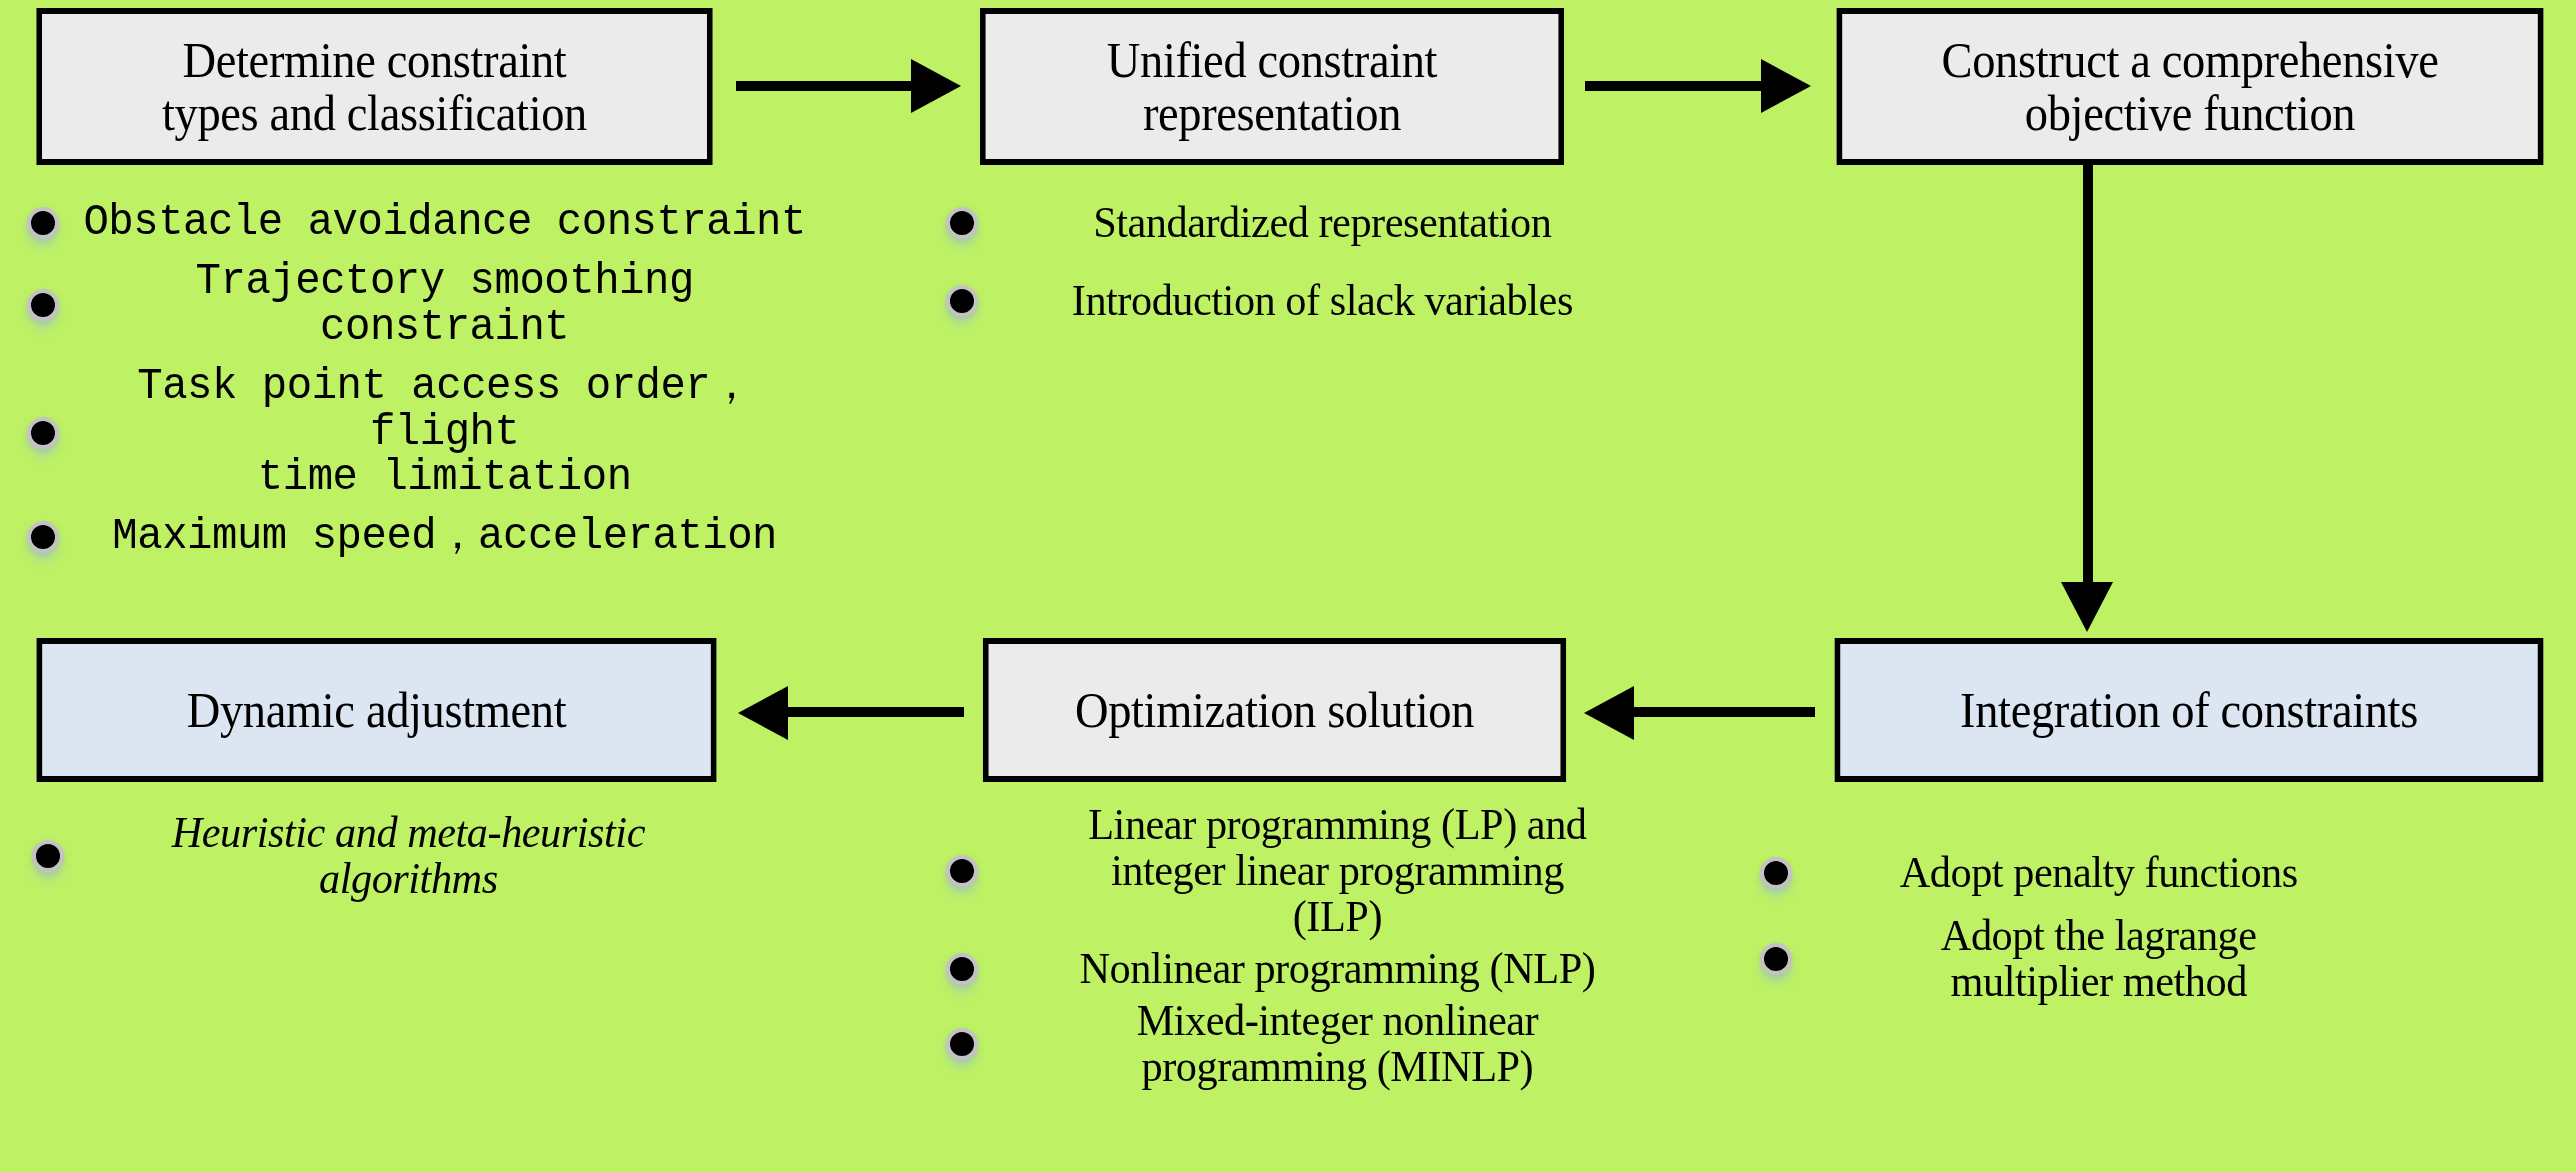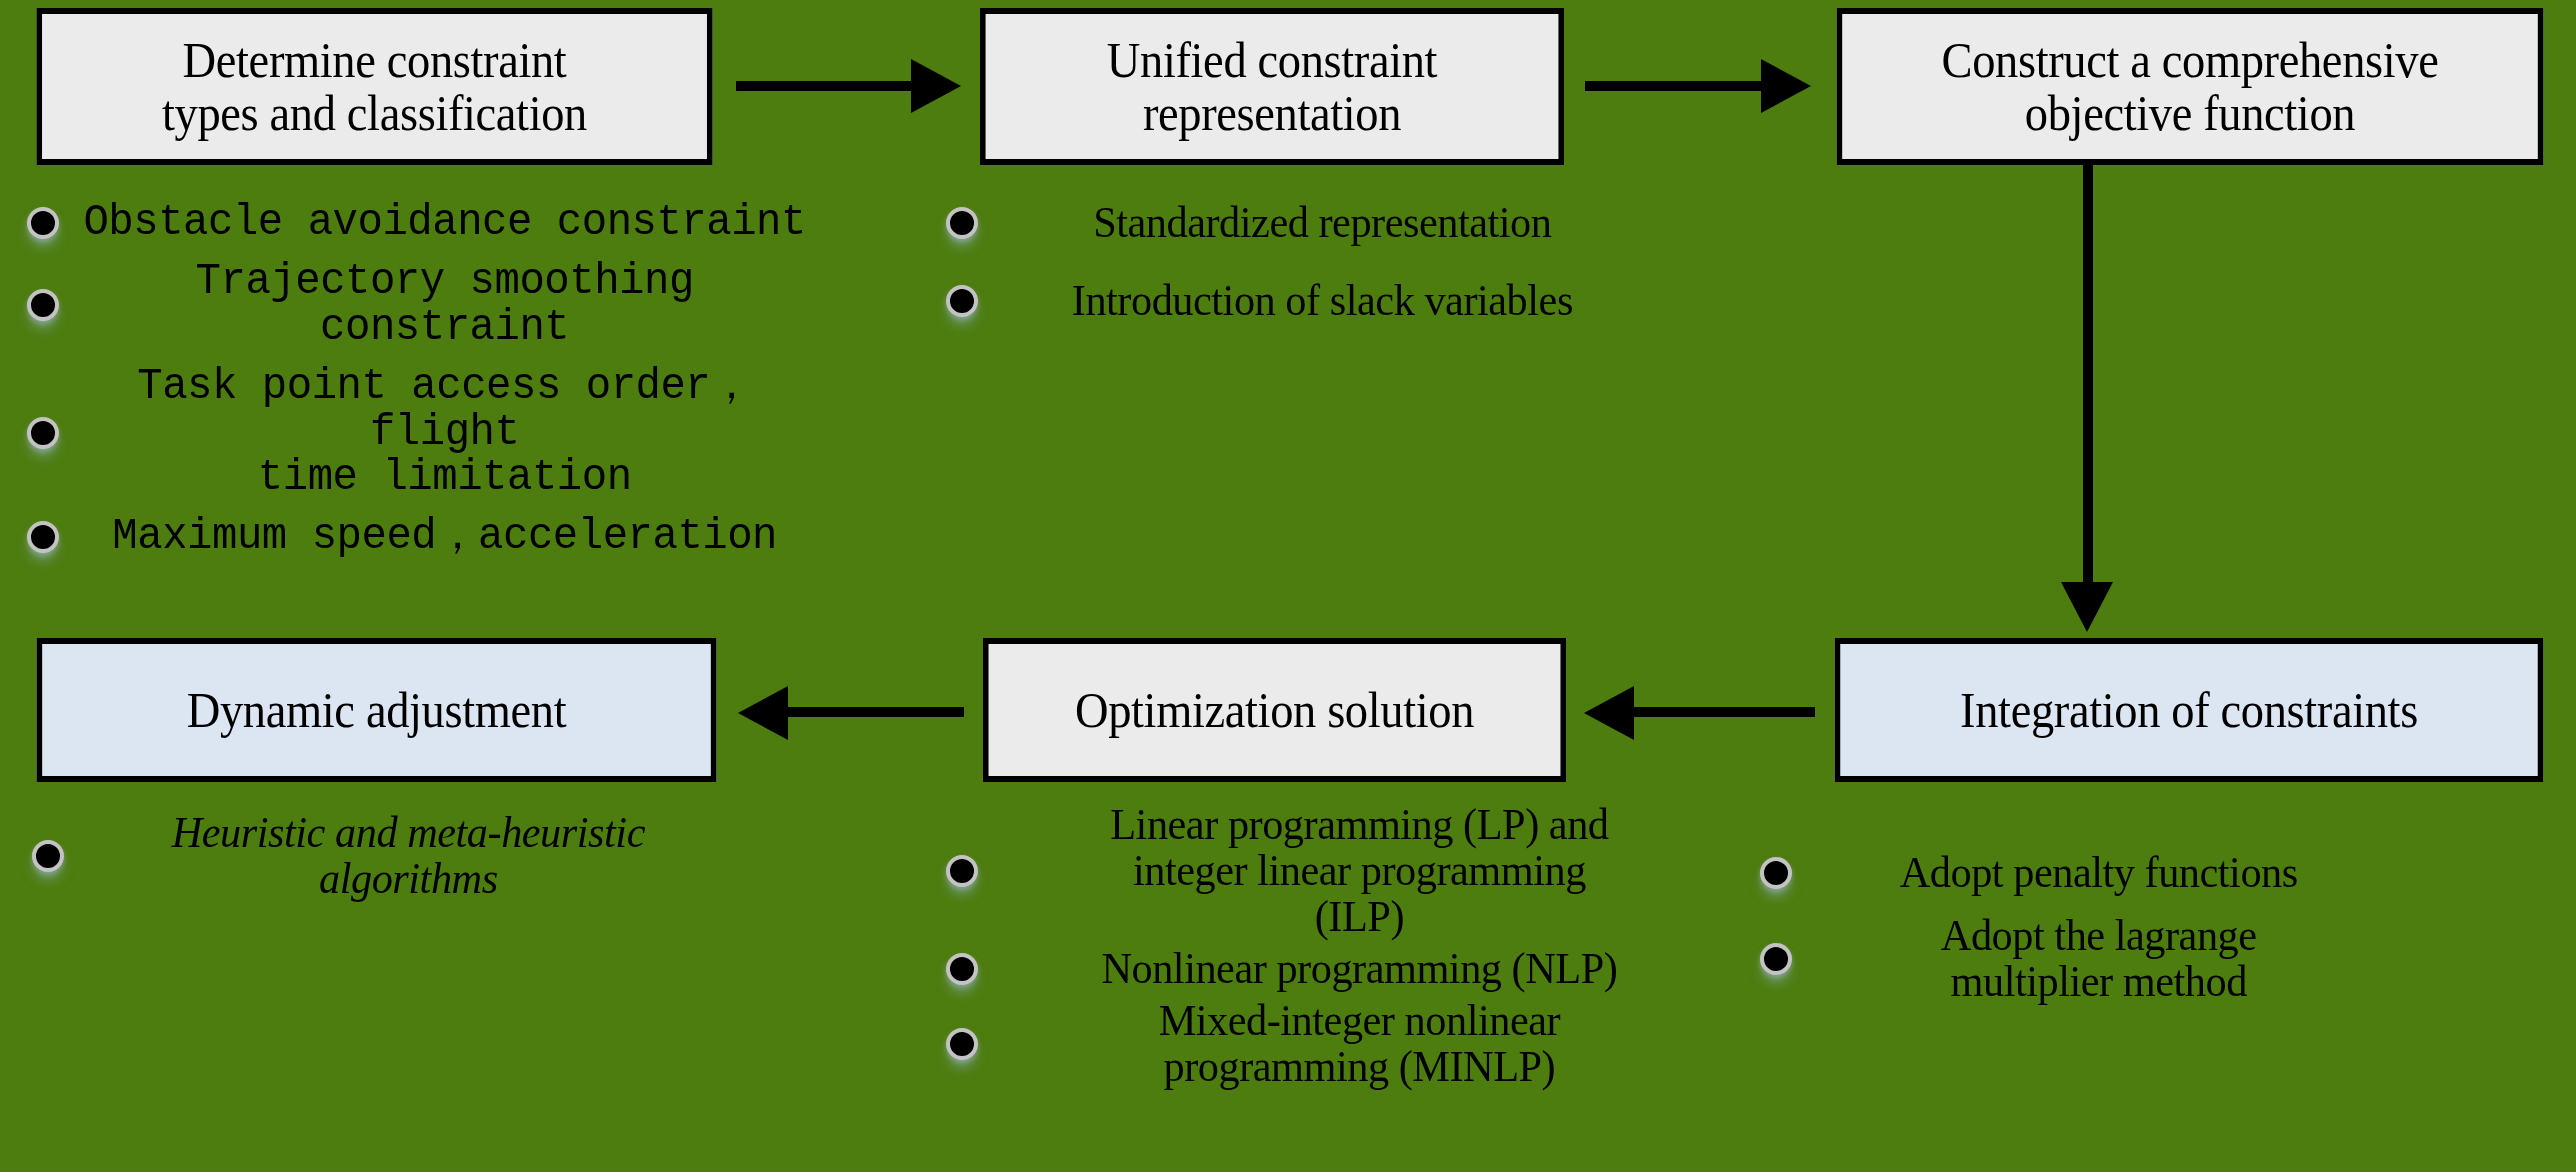--- a/index.html
+++ b/index.html
@@ -4,7 +4,7 @@
 <style>
   html,body{margin:0;padding:0;background:#ffffff;}
   body{width:2576px;height:1173px;font-family:"Liberation Serif","DejaVu Serif",serif;color:#000;}
-  #stage{position:relative;width:2576px;height:1173px;overflow:hidden;background:#4d7c0f;}
+  #stage{position:relative;width:2576px;height:1173px;overflow:hidden;background:#bef264;}
 
   .box{
     position:absolute;

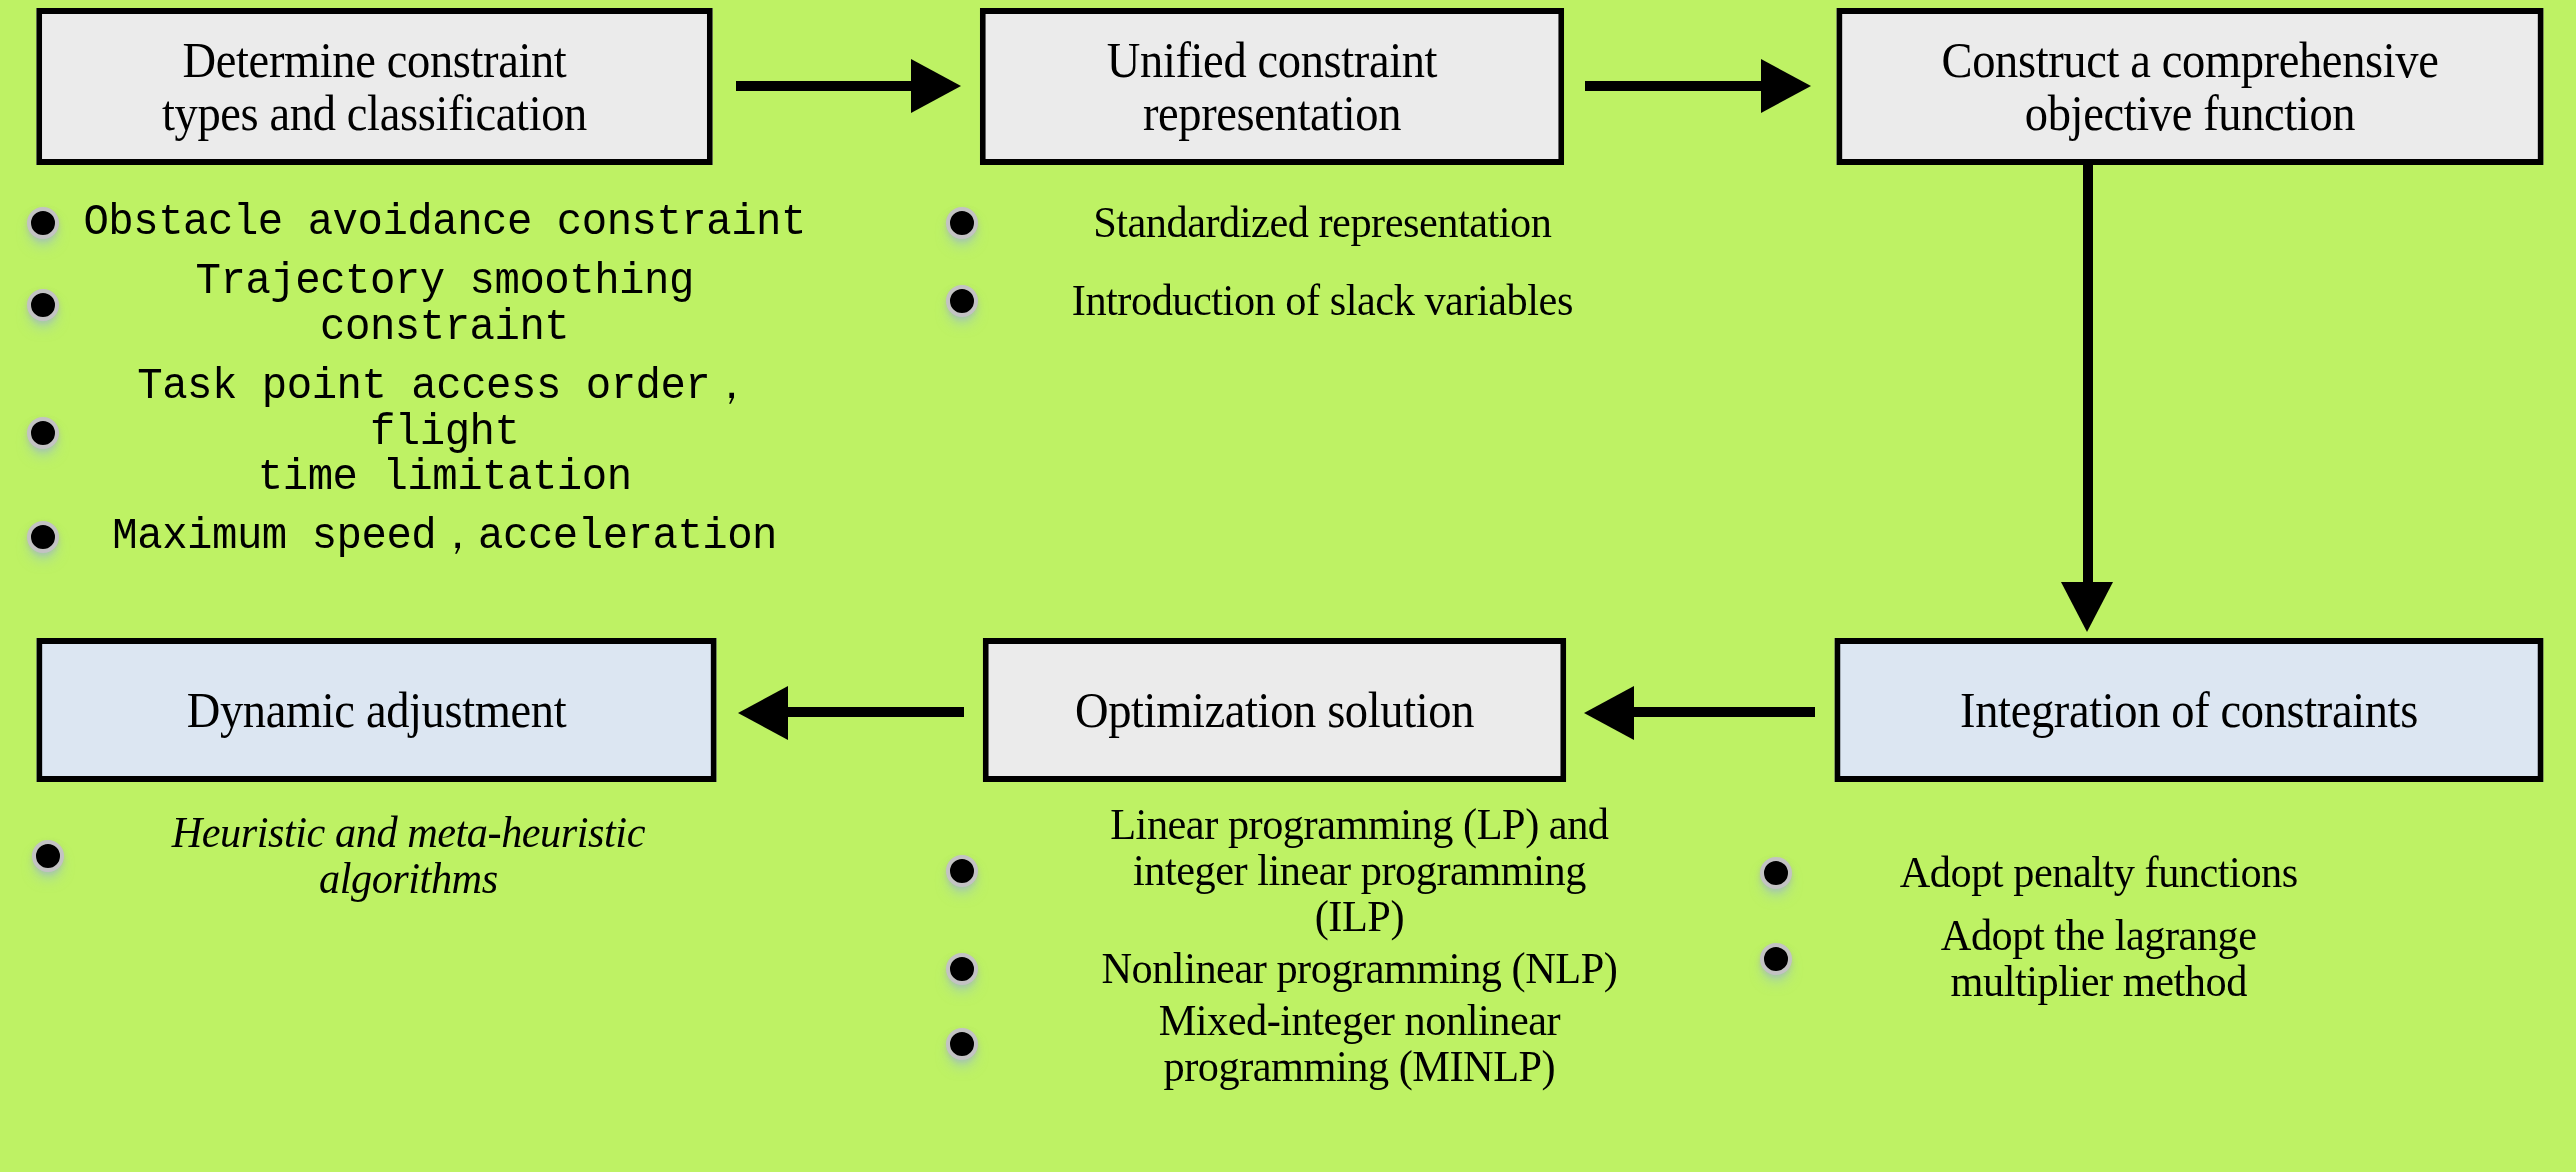--- a/index.html
+++ b/index.html
@@ -82,7 +82,7 @@
   #list-dynamic .li-text{width:722px;}
 
   #list-optimization{left:946px; top:802px; width:818px;}
-  #list-optimization .li{margin-bottom:6.4px;gap:22px;}
+  #list-optimization .li{margin-bottom:6.4px;}
   #list-optimization .li-text{width:754px;}
 
   #list-integration{left:1760px; top:850px; width:722px;}

